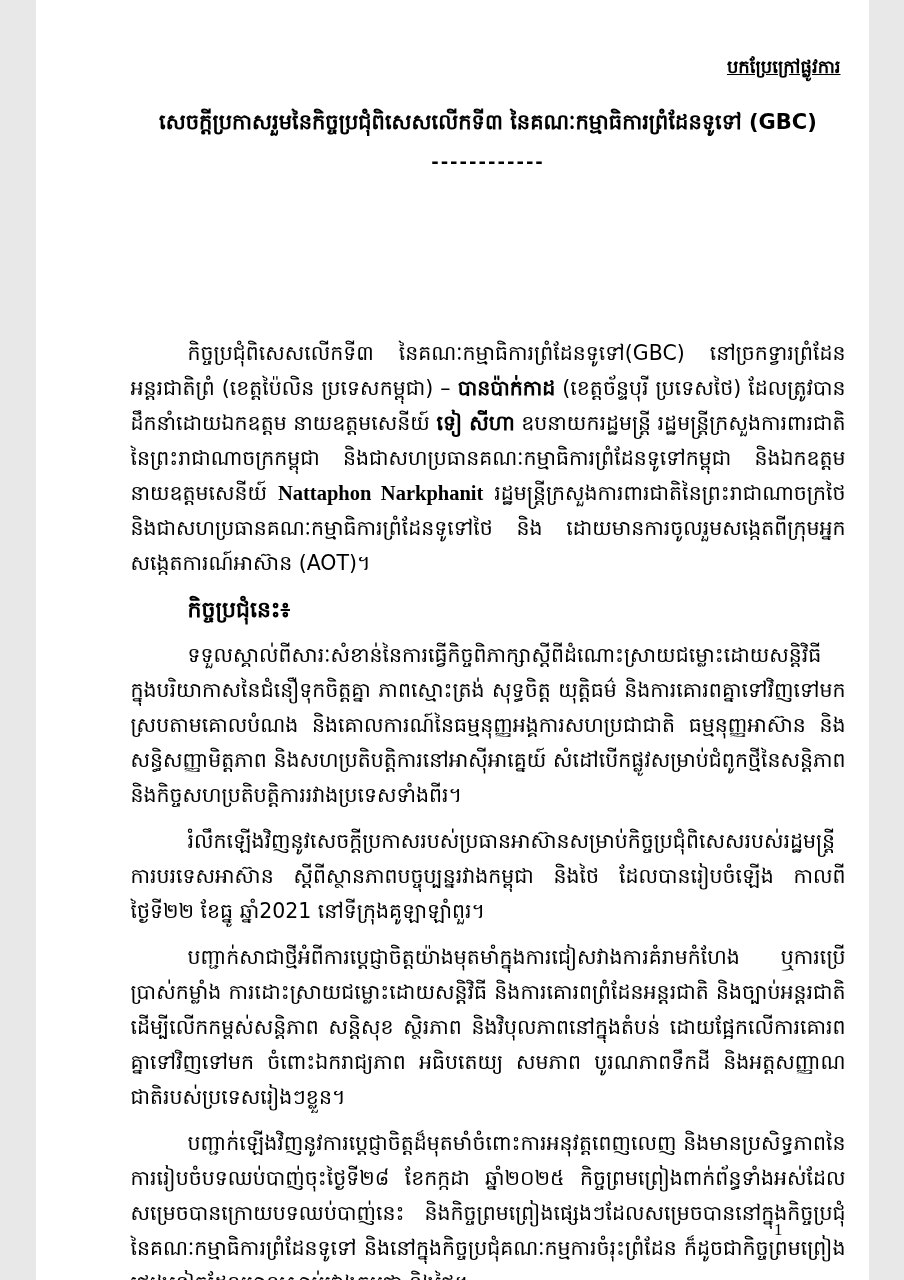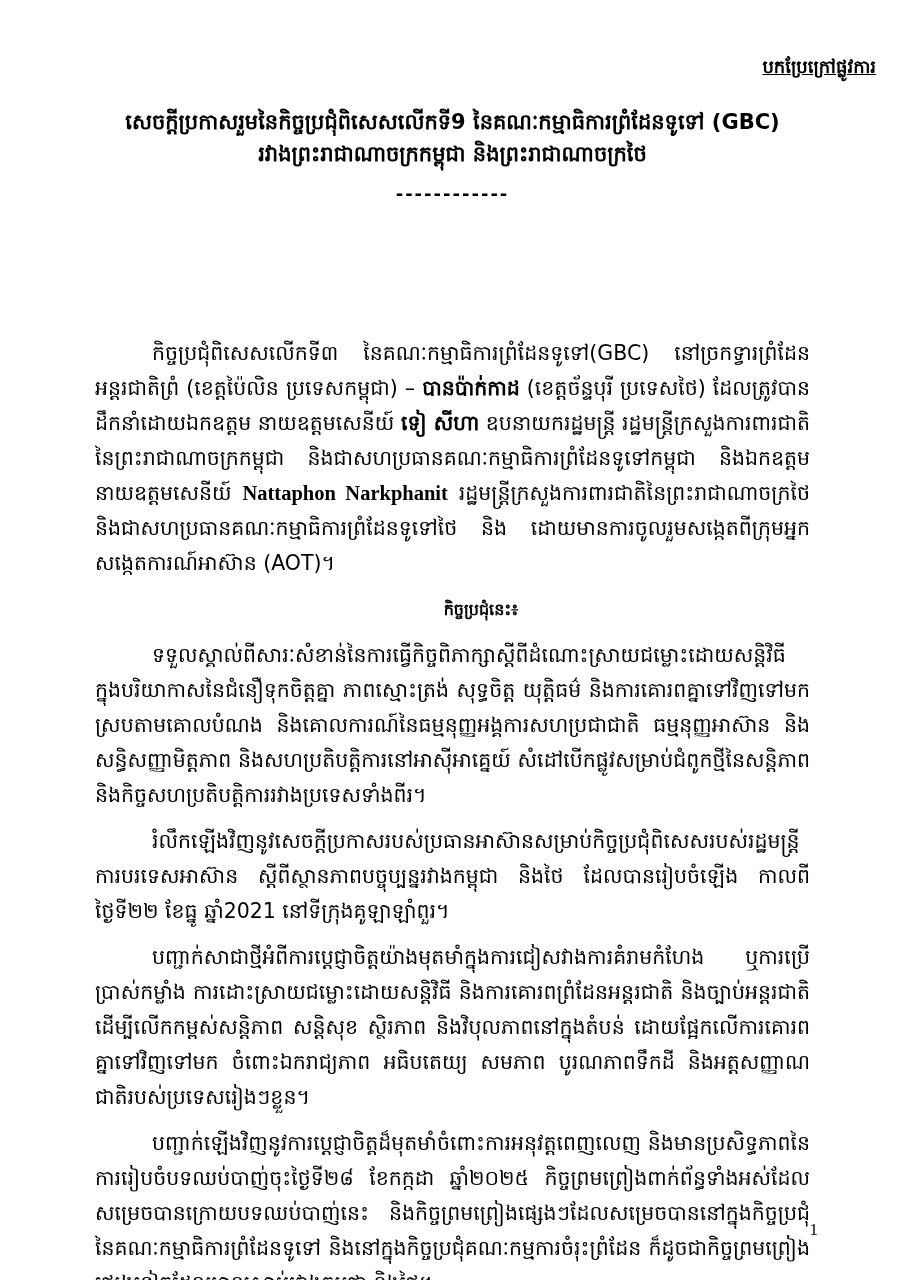--- a/index.html
+++ b/index.html
@@ -9,7 +9,7 @@
   }
   .page {
     position: relative;
-    width: 904px;
+    width: 833px;
     height: 1280px;
     margin: 0 auto;
     background: #ffffff;

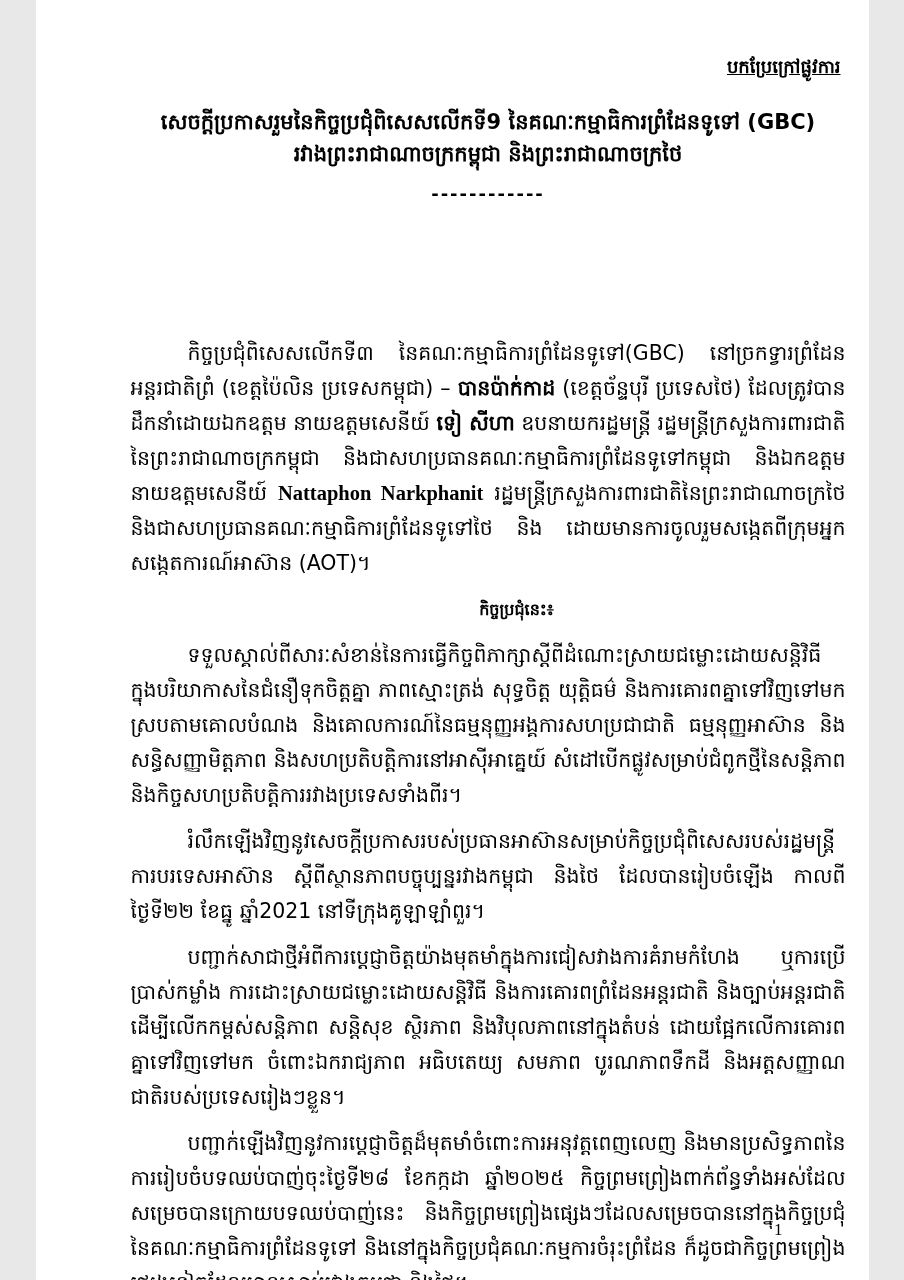--- a/index.html
+++ b/index.html
@@ -85,7 +85,7 @@
   <div class="header-note">បកប្រែក្រៅផ្លូវការ</div>
 
   <div class="title-block">
-    <span class="title-line">សេចក្តីប្រកាសរួមនៃកិច្ចប្រជុំពិសេសលើកទី9 នៃគណៈកម្មាធិការព្រំដែនទូទៅ (GBC)</span>
+    <span class="title-line">សេចក្តីប្រកាសរួមនៃកិច្ចប្រជុំពិសេសលើកទី៣ នៃគណៈកម្មាធិការព្រំដែនទូទៅ (GBC)</span>
     <span class="title-line">រវាងព្រះរាជាណាចក្រកម្ពុជា និងព្រះរាជាណាចក្រថៃ</span>
     <span class="title-separator">------------</span>
   </div>

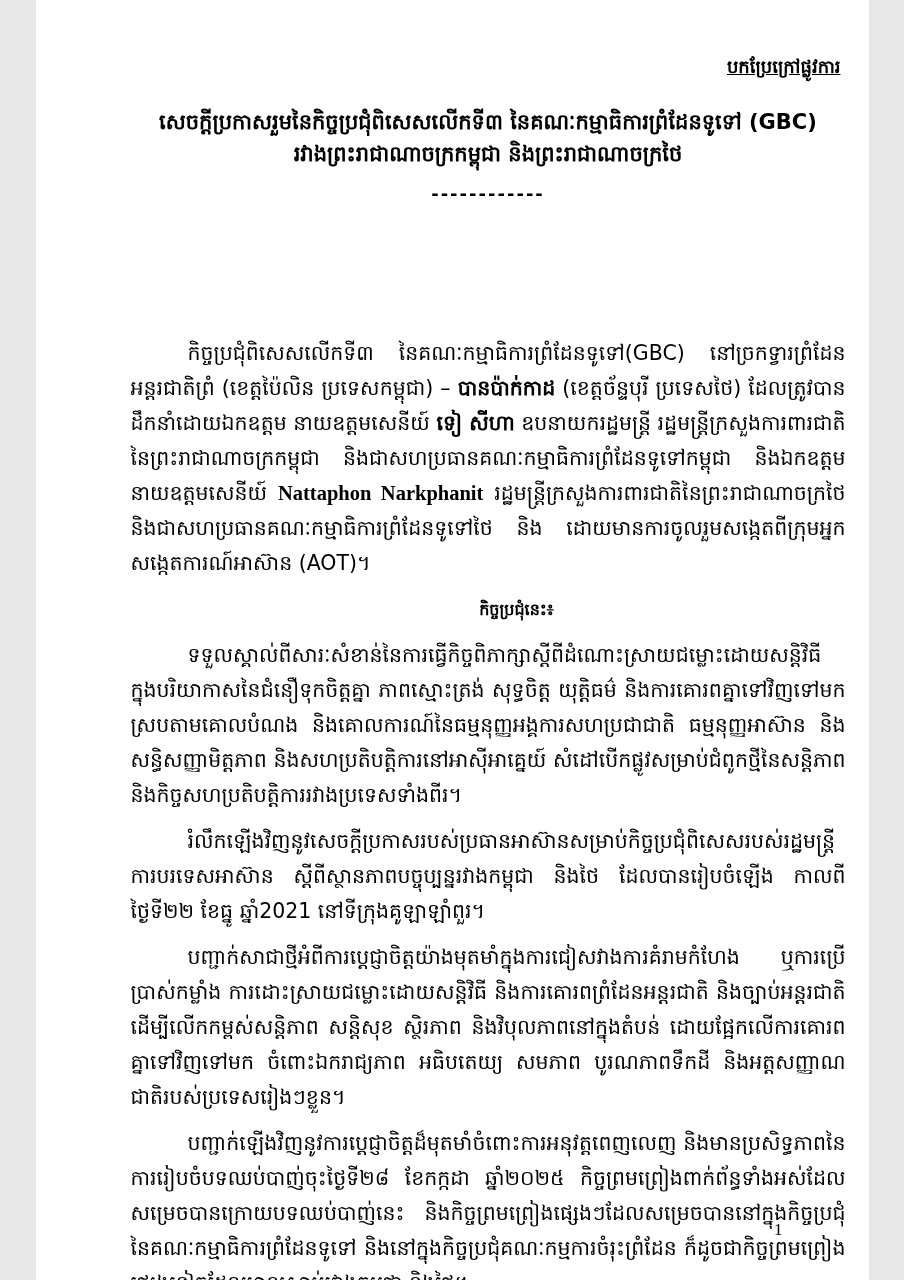--- a/index.html
+++ b/index.html
@@ -86,7 +86,6 @@
 
   <div class="title-block">
     <span class="title-line">សេចក្តីប្រកាសរួមនៃកិច្ចប្រជុំពិសេសលើកទី៣ នៃគណៈកម្មាធិការព្រំដែនទូទៅ (GBC)</span>
-    <span class="title-line">រវាងព្រះរាជាណាចក្រកម្ពុជា និងព្រះរាជាណាចក្រថៃ</span>
     <span class="title-separator">------------</span>
   </div>
 

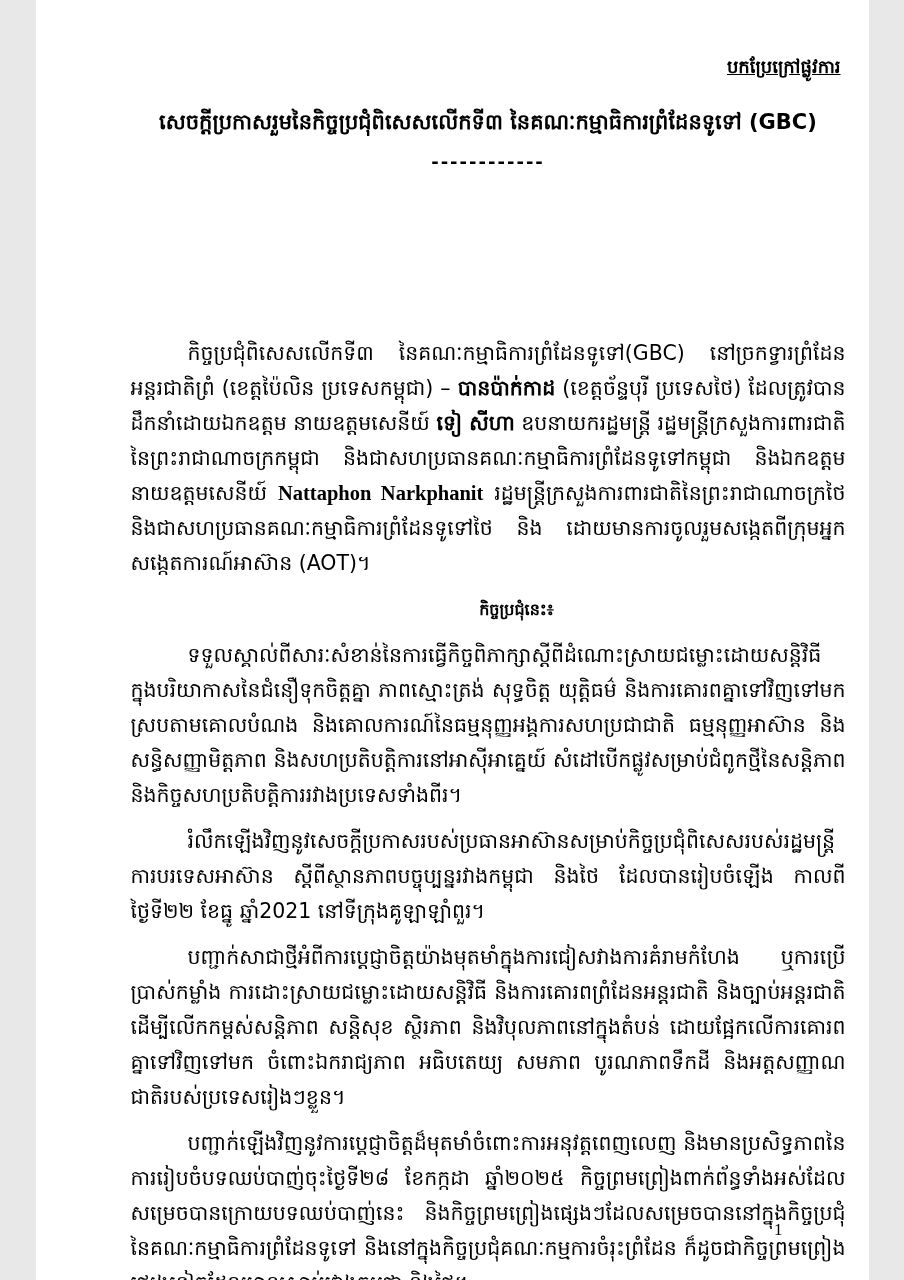--- a/index.html
+++ b/index.html
@@ -59,10 +59,10 @@
   }
   .section-heading {
     margin: 16px 0 10px 0;
-    font-size: 16px;
+    font-size: 22px;
     font-weight: bold;
     text-indent: 0;
-    text-align: center;
+    text-align: left;
   }
   .run-bold { font-weight: bold; }
   .run-bold-latin {

